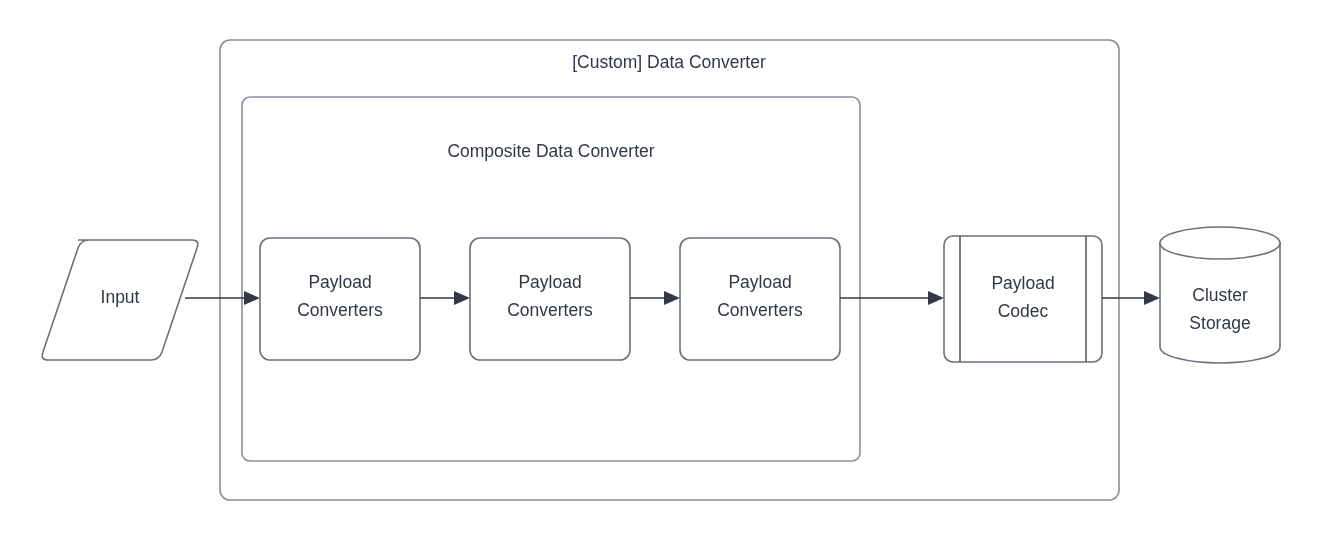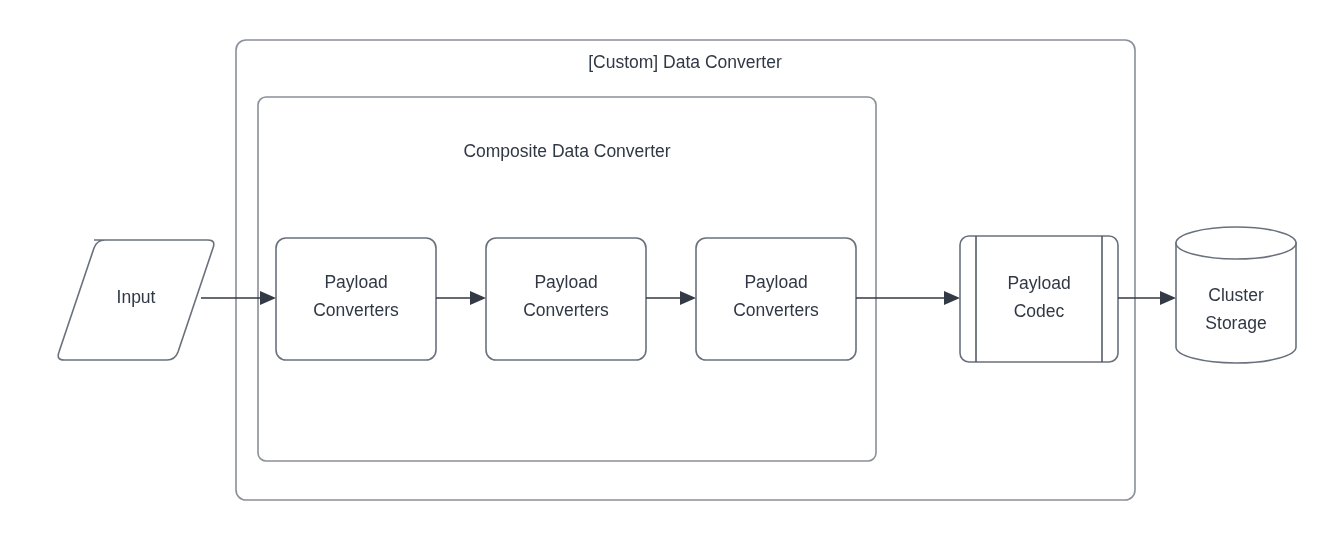--- a/index.html
+++ b/index.html
@@ -17,7 +17,6 @@
     position: relative;
     width: 1166px;
     height: 540px;
-    margin-left: 16px;
   }
   svg.diagram-canvas {
     position: absolute;

